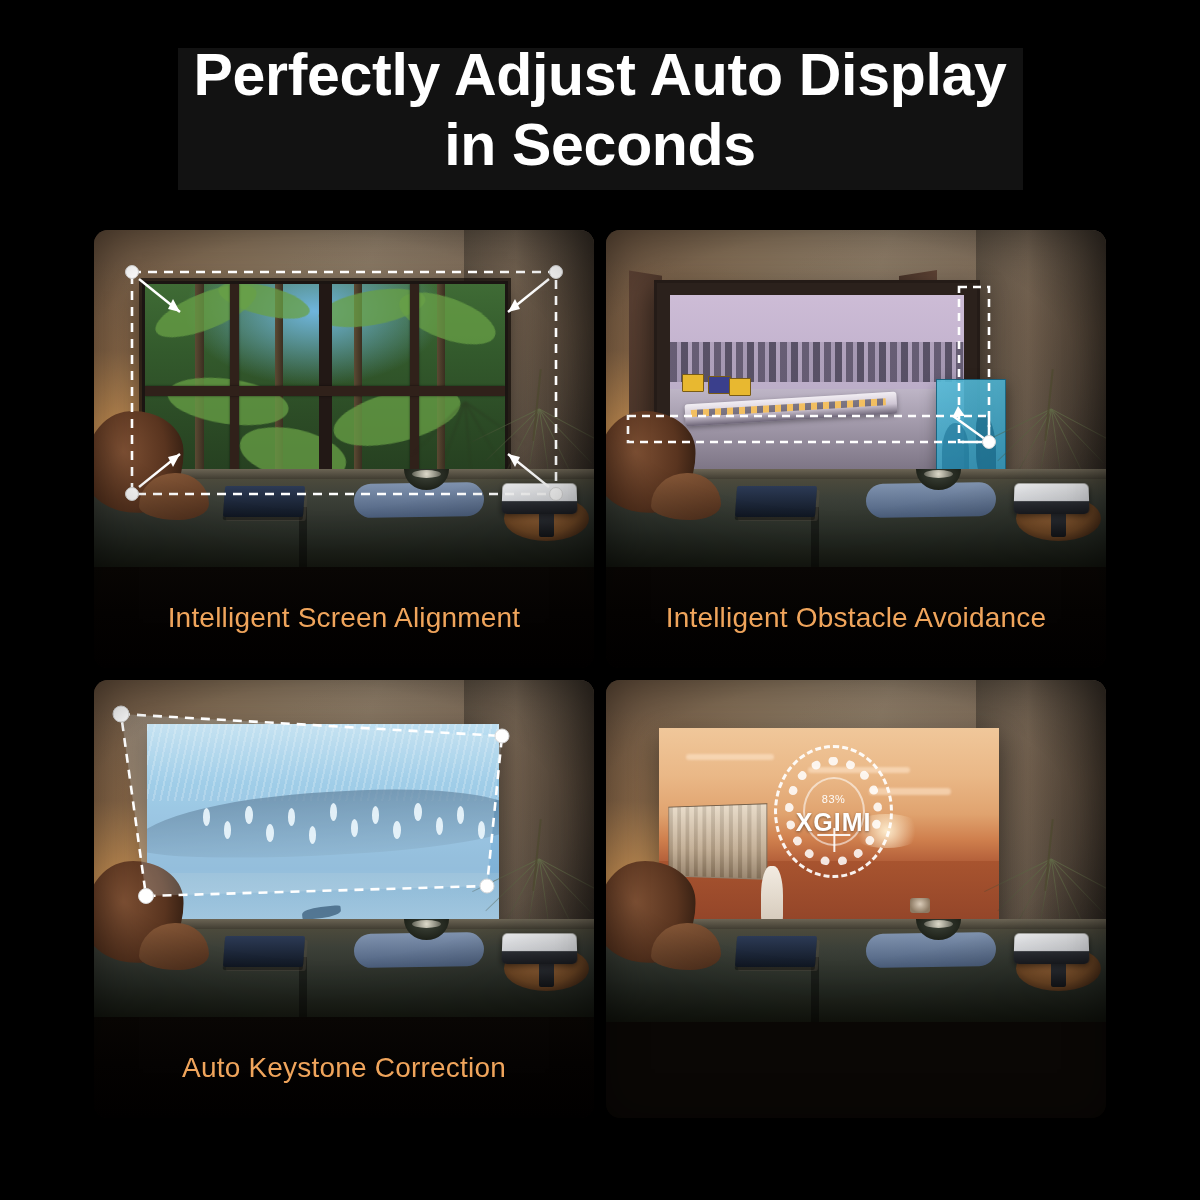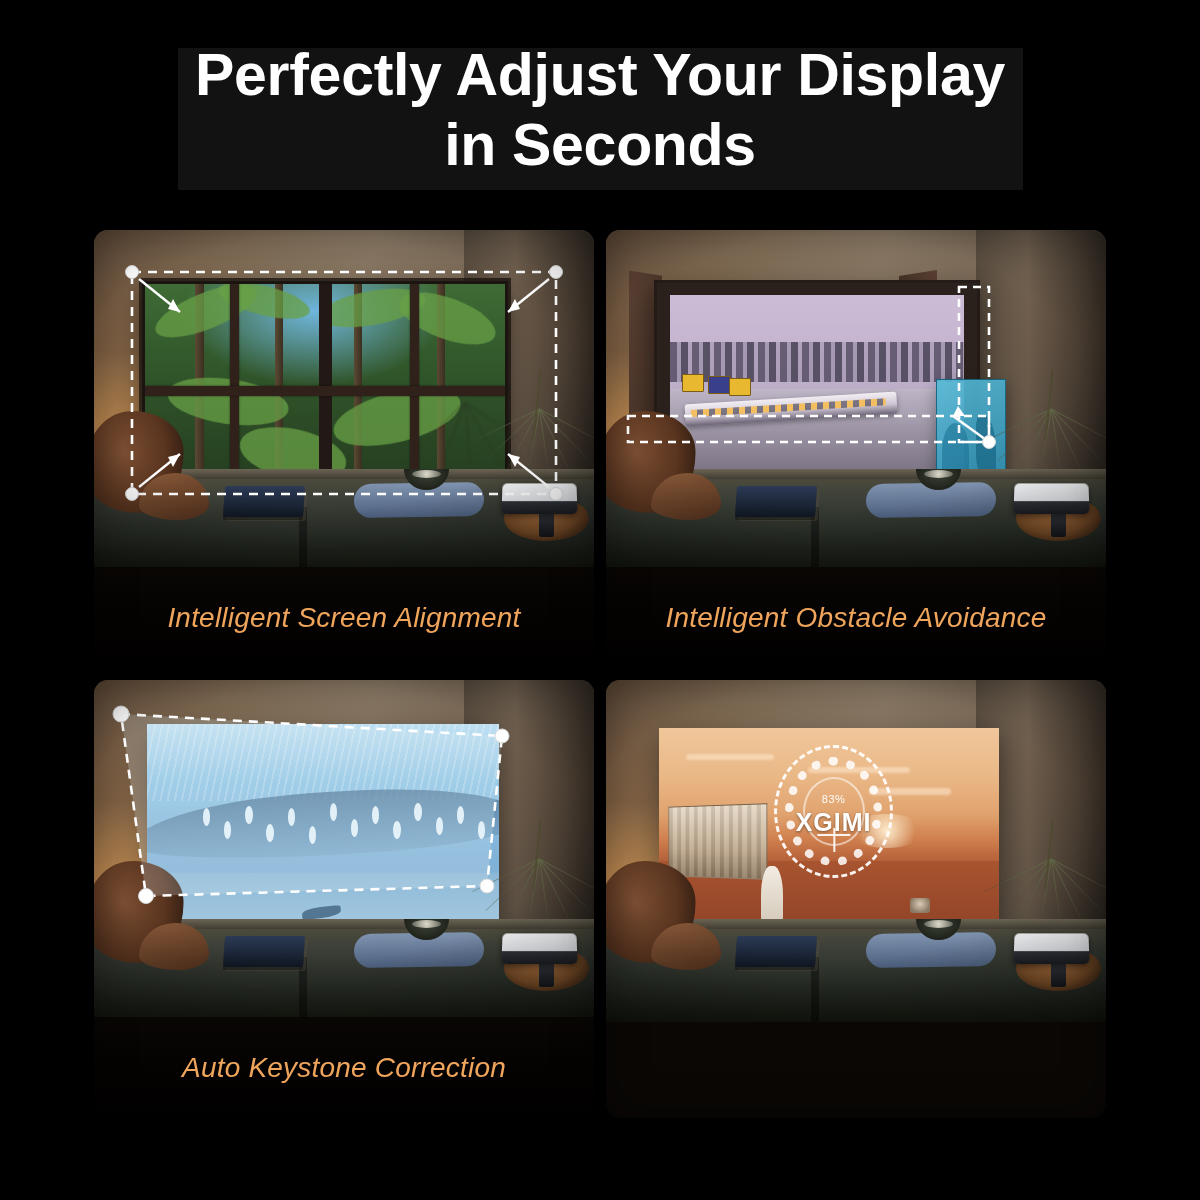--- a/index.html
+++ b/index.html
@@ -180,7 +180,7 @@
 
   <div id="title-band"></div>
   <div id="title">
-    <span class="l">Perfectly Adjust Your Display</span>
+    <span class="l">Perfectly Adjust Auto Display</span>
     <span class="l">in Seconds</span>
   </div>
 

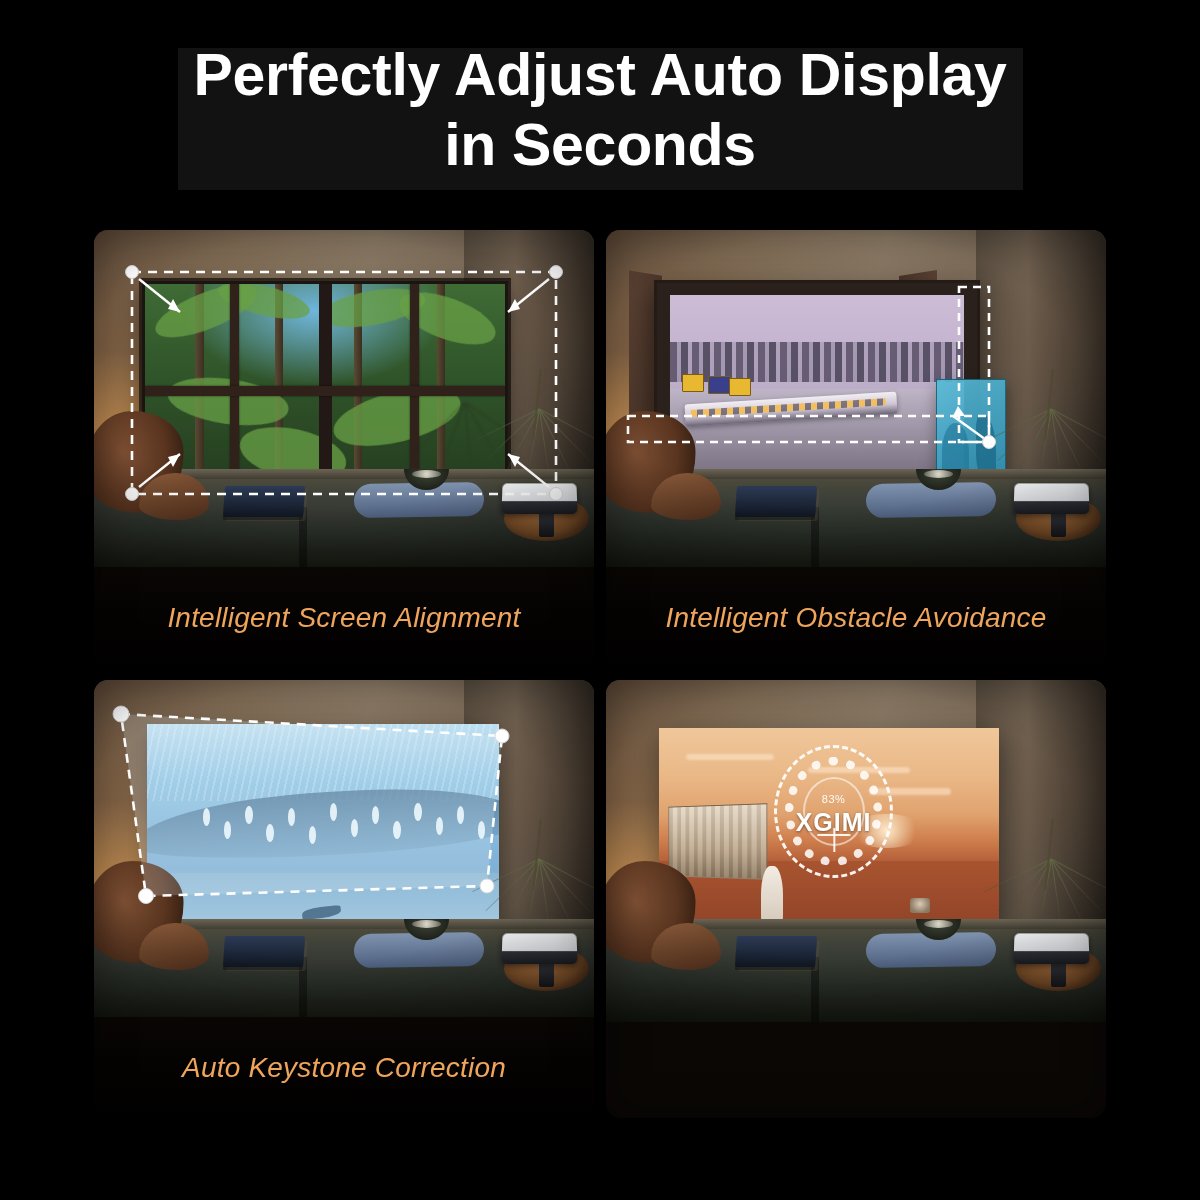--- a/index.html
+++ b/index.html
@@ -168,7 +168,7 @@
   
   .label-bar{position:absolute;left:0;right:0;bottom:0;height:23%;
     background:linear-gradient(180deg,#090604 0%,#050302 45%,#020101 100%);
-    display:flex;align-items:center;justify-content:center;font-style:italic;}
+    display:flex;align-items:center;justify-content:center;}
   .label{color:#f0a55c;font-size:28px;letter-spacing:.2px;white-space:nowrap;}
   .card-glow{position:absolute;inset:0;border-radius:14px;pointer-events:none;
     box-shadow:inset 0 0 40px rgba(0,0,0,.35);}

